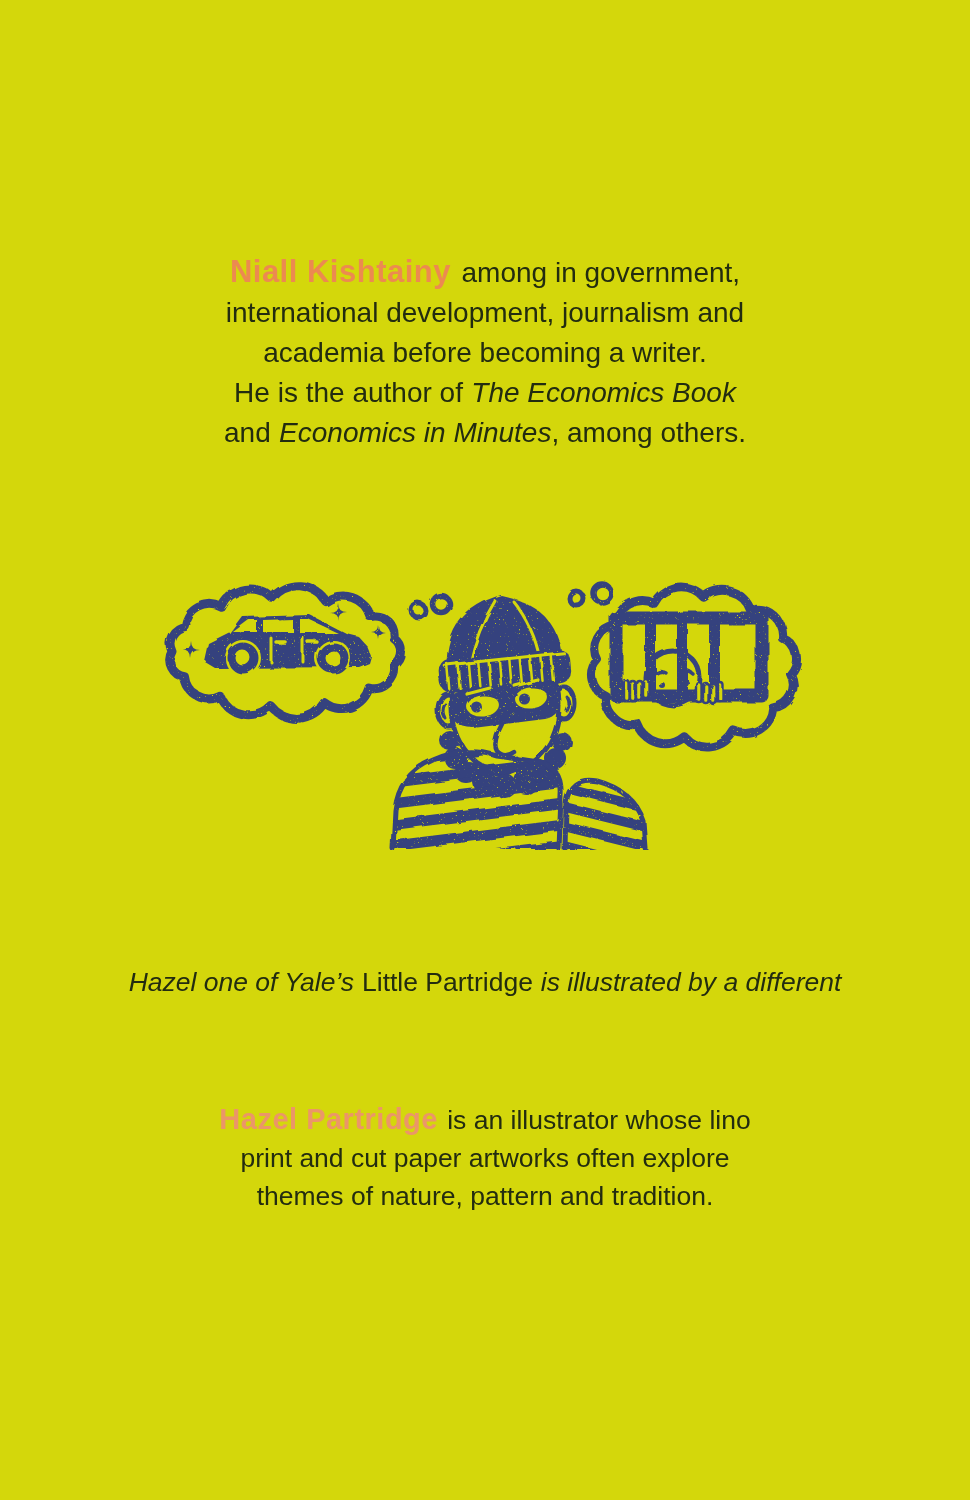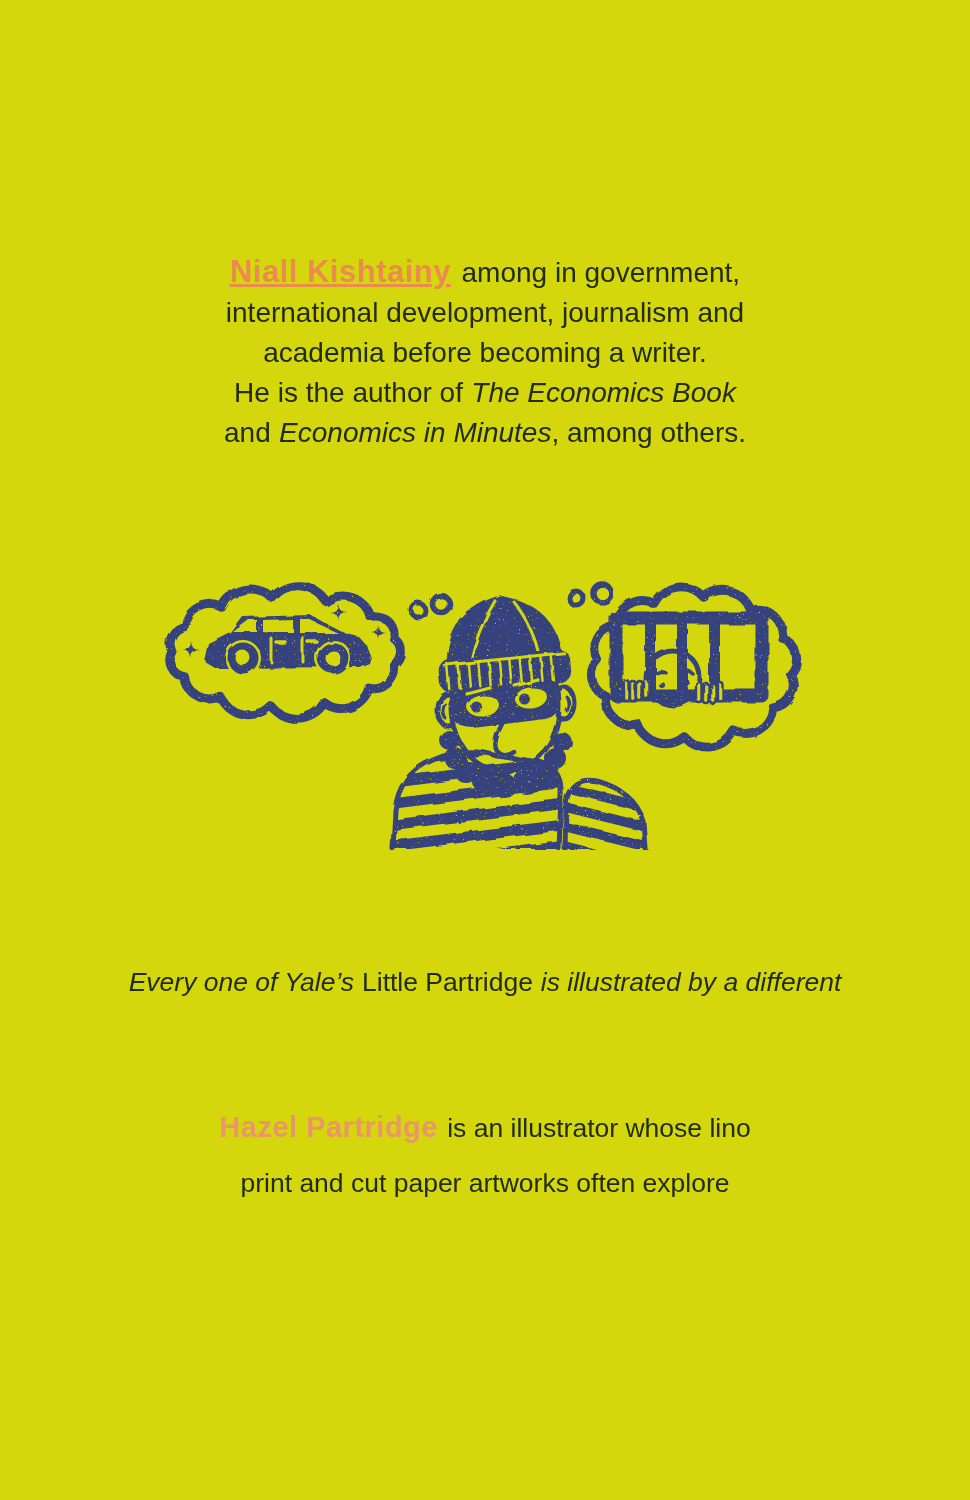--- a/index.html
+++ b/index.html
@@ -17,7 +17,7 @@
   .textblock{position:absolute;left:10px;width:950px;text-align:center;}
   .textblock p{margin:0;}
   .author-block{top:252px;font-size:28px;line-height:40px;font-weight:500;}
-  .author-name{font-size:31px;font-weight:bold;color:var(--accent);margin-right:.34em;letter-spacing:.5px;text-decoration:underline;}
+  .author-name{font-size:31px;font-weight:bold;color:var(--accent);margin-right:.34em;letter-spacing:.5px;}
   .book-title{font-style:italic;}
   .sp-l{margin-left:.30em;text-align:center;}
   .series-block{top:963px;font-size:26.5px;line-height:38px;font-style:italic;font-weight:500;}

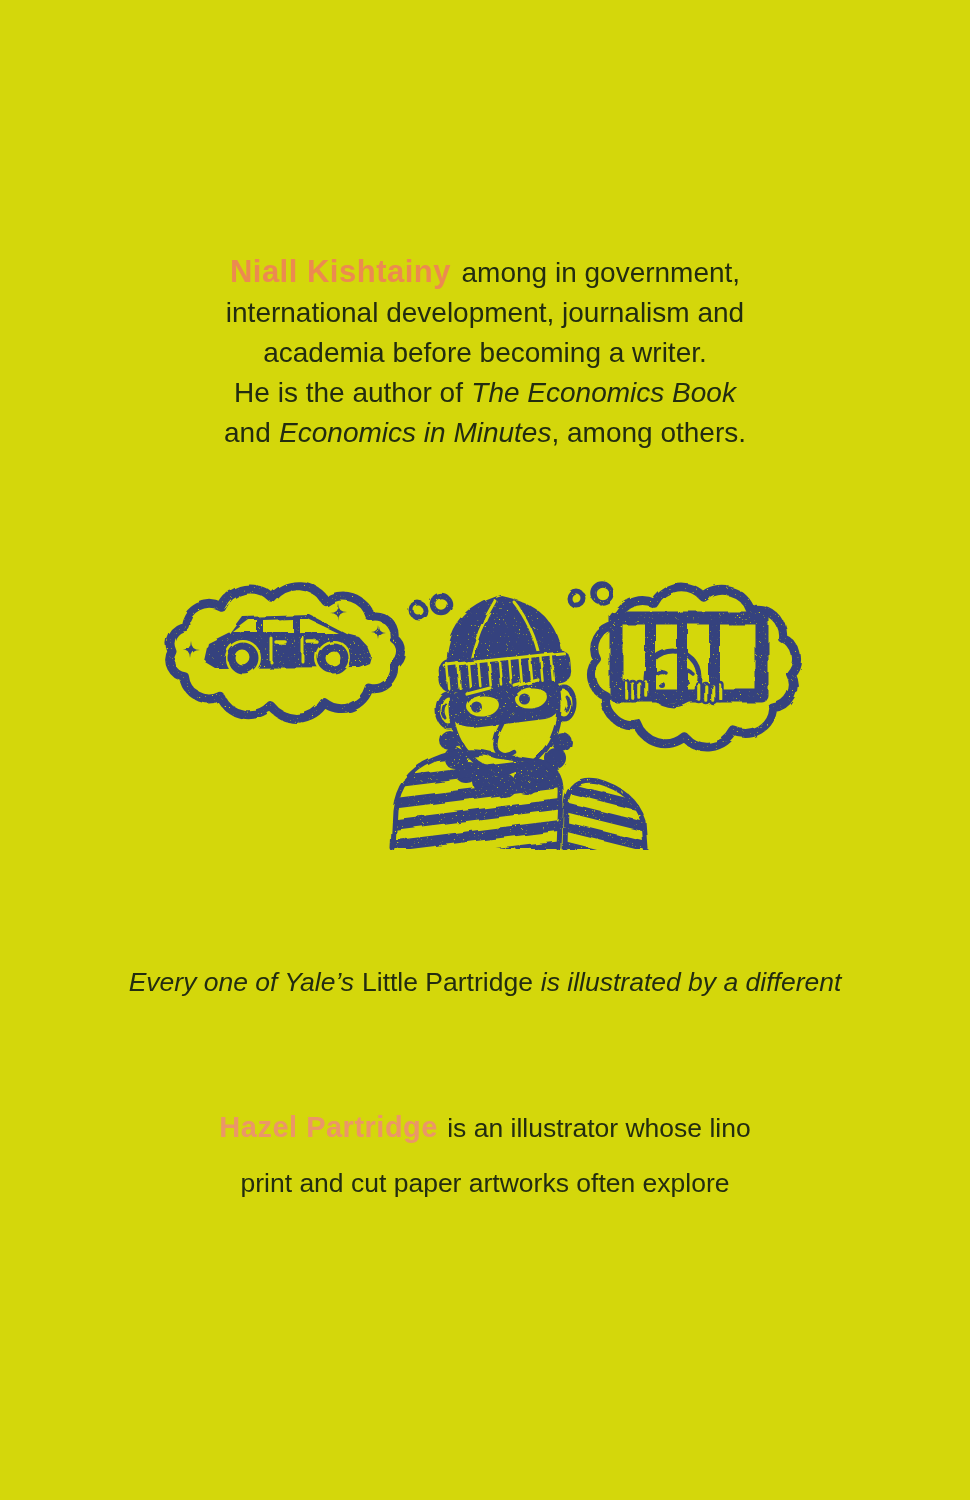--- a/index.html
+++ b/index.html
@@ -198,7 +198,7 @@
   </figure>
 
   <section class="textblock series-block">
-    <p><span>Every one of Yale’s</span><span class="upright">Little Partridge</span><span>is illustrated by a different</span></p>
+    <p><span>Hazel one of Yale’s</span><span class="upright">Little Partridge</span><span>is illustrated by a different</span></p>
   </section>
 
   <section class="textblock illustrator-block">

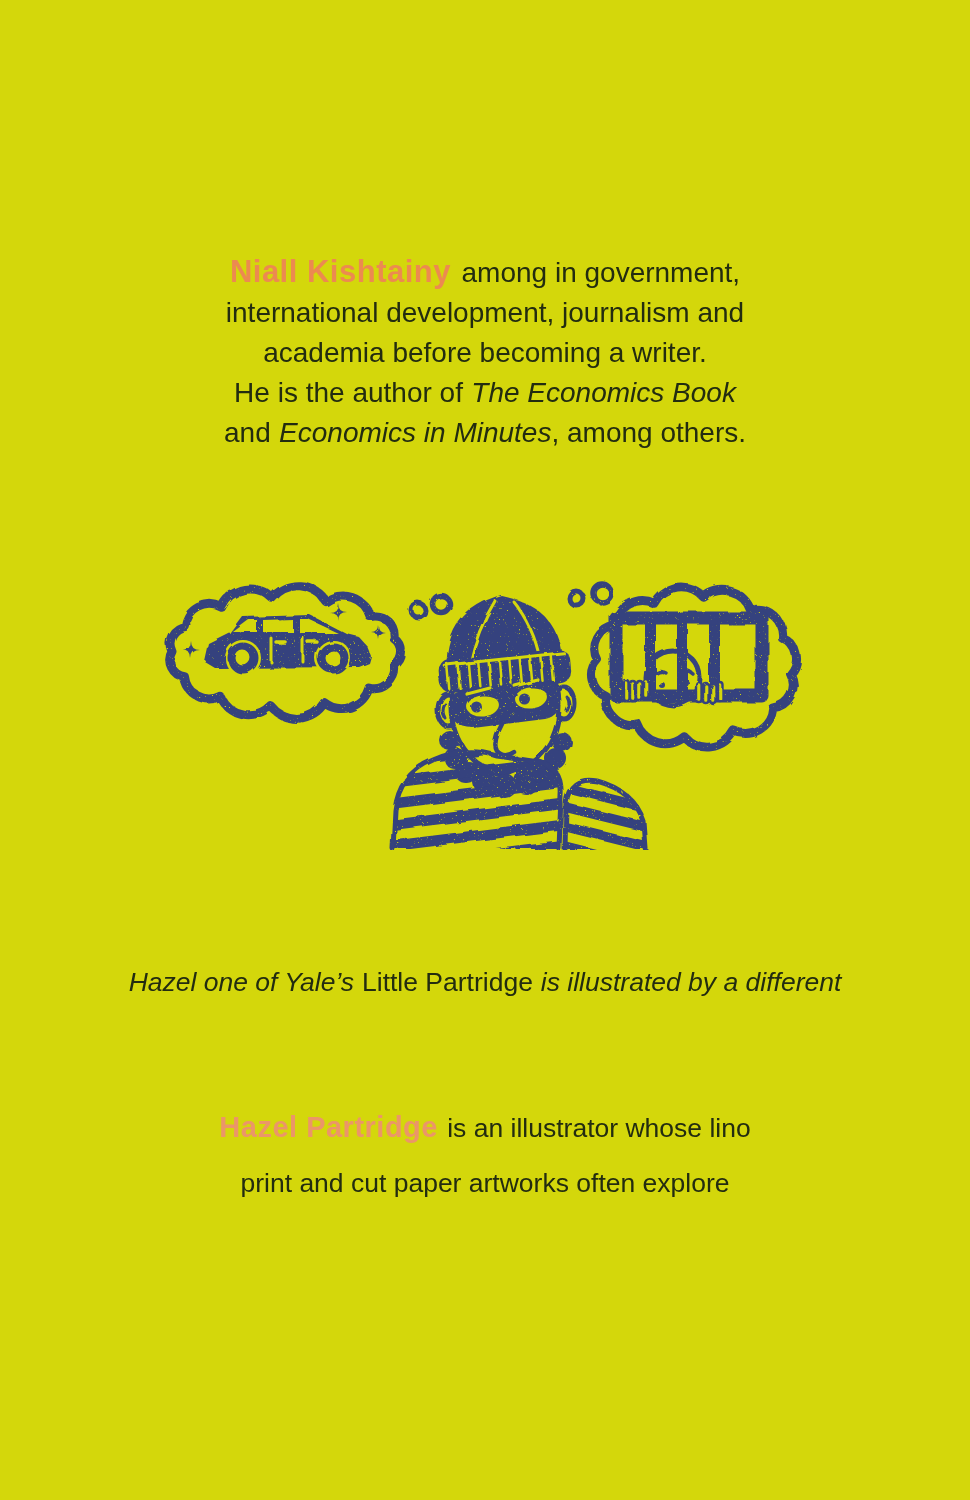--- a/index.html
+++ b/index.html
@@ -22,7 +22,7 @@
   .sp-l{margin-left:.30em;text-align:center;}
   .series-block{top:963px;font-size:26.5px;line-height:38px;font-style:italic;font-weight:500;}
   .series-block .upright{font-style:normal;margin-left:.30em;margin-right:.30em;}
-  .illustrator-block{top:1100px;font-size:26.5px;line-height:55px;font-weight:500;}
+  .illustrator-block{top:1100px;font-size:26.5px;line-height:38px;font-weight:500;}
   .illustrator-name{font-size:29px;font-weight:bold;color:var(--accent-soft);margin-right:.32em;letter-spacing:.5px;}
   .illustration{position:absolute;left:145px;top:570px;width:680px;height:280px;margin:0;}
   .illustration svg{display:block;width:100%;height:100%;}

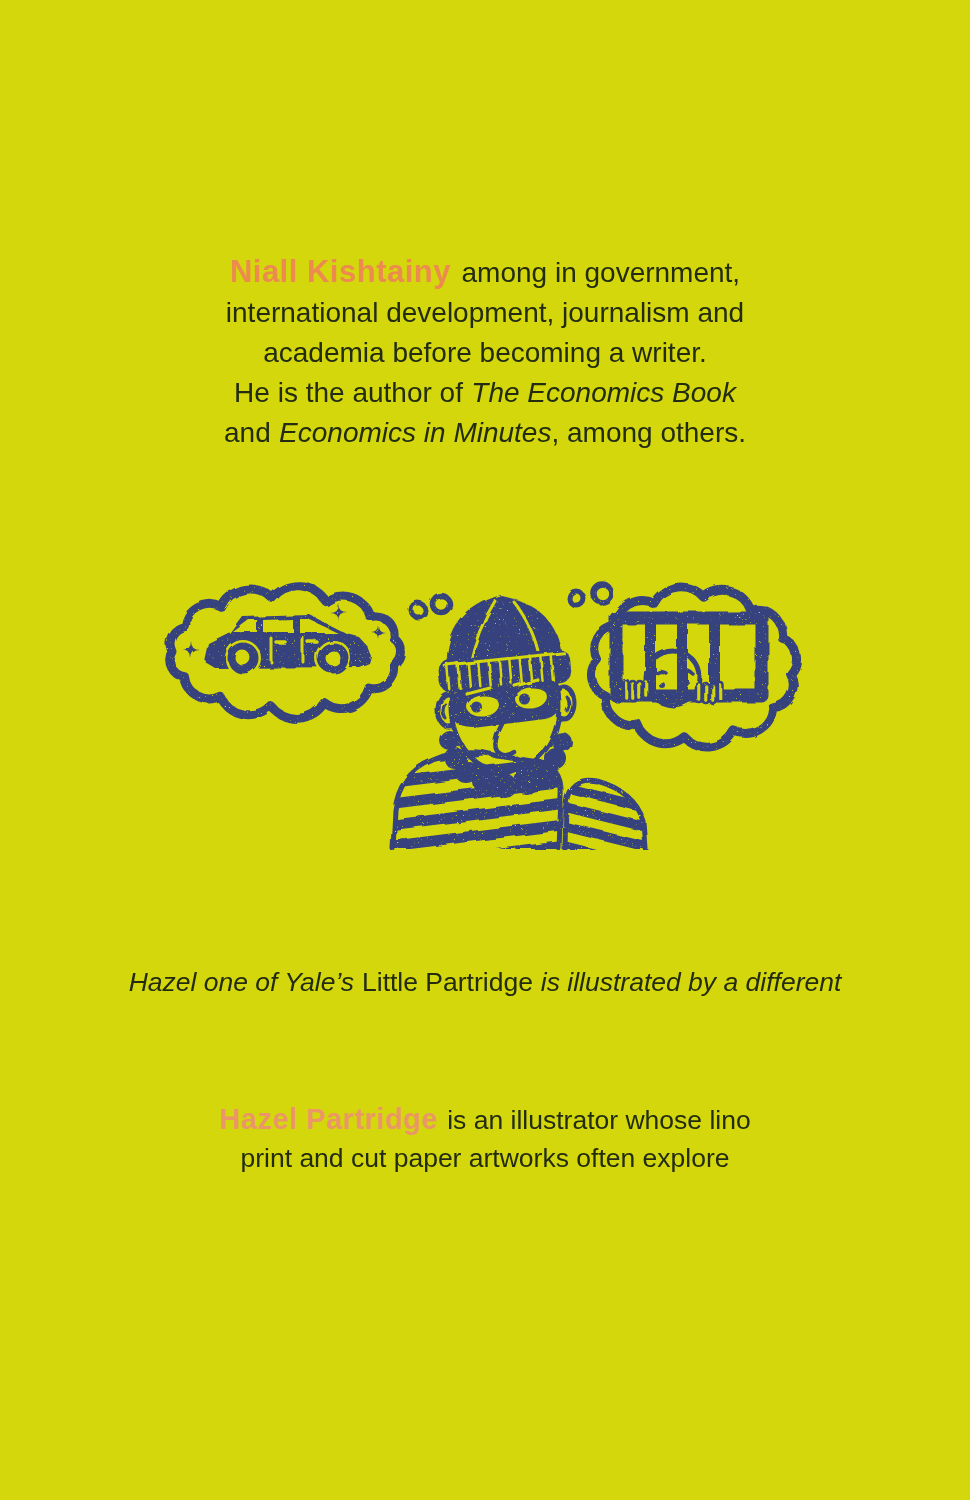--- a/index.html
+++ b/index.html
@@ -204,6 +204,7 @@
   <section class="textblock illustrator-block">
     <p><span class="illustrator-name">Hazel Partridge</span><span>is an illustrator whose lino</span></p>
     <p>print and cut paper artworks often explore</p>
+    <p>themes of nature, pattern and tradition.</p>
   </section>
 
 </div>

